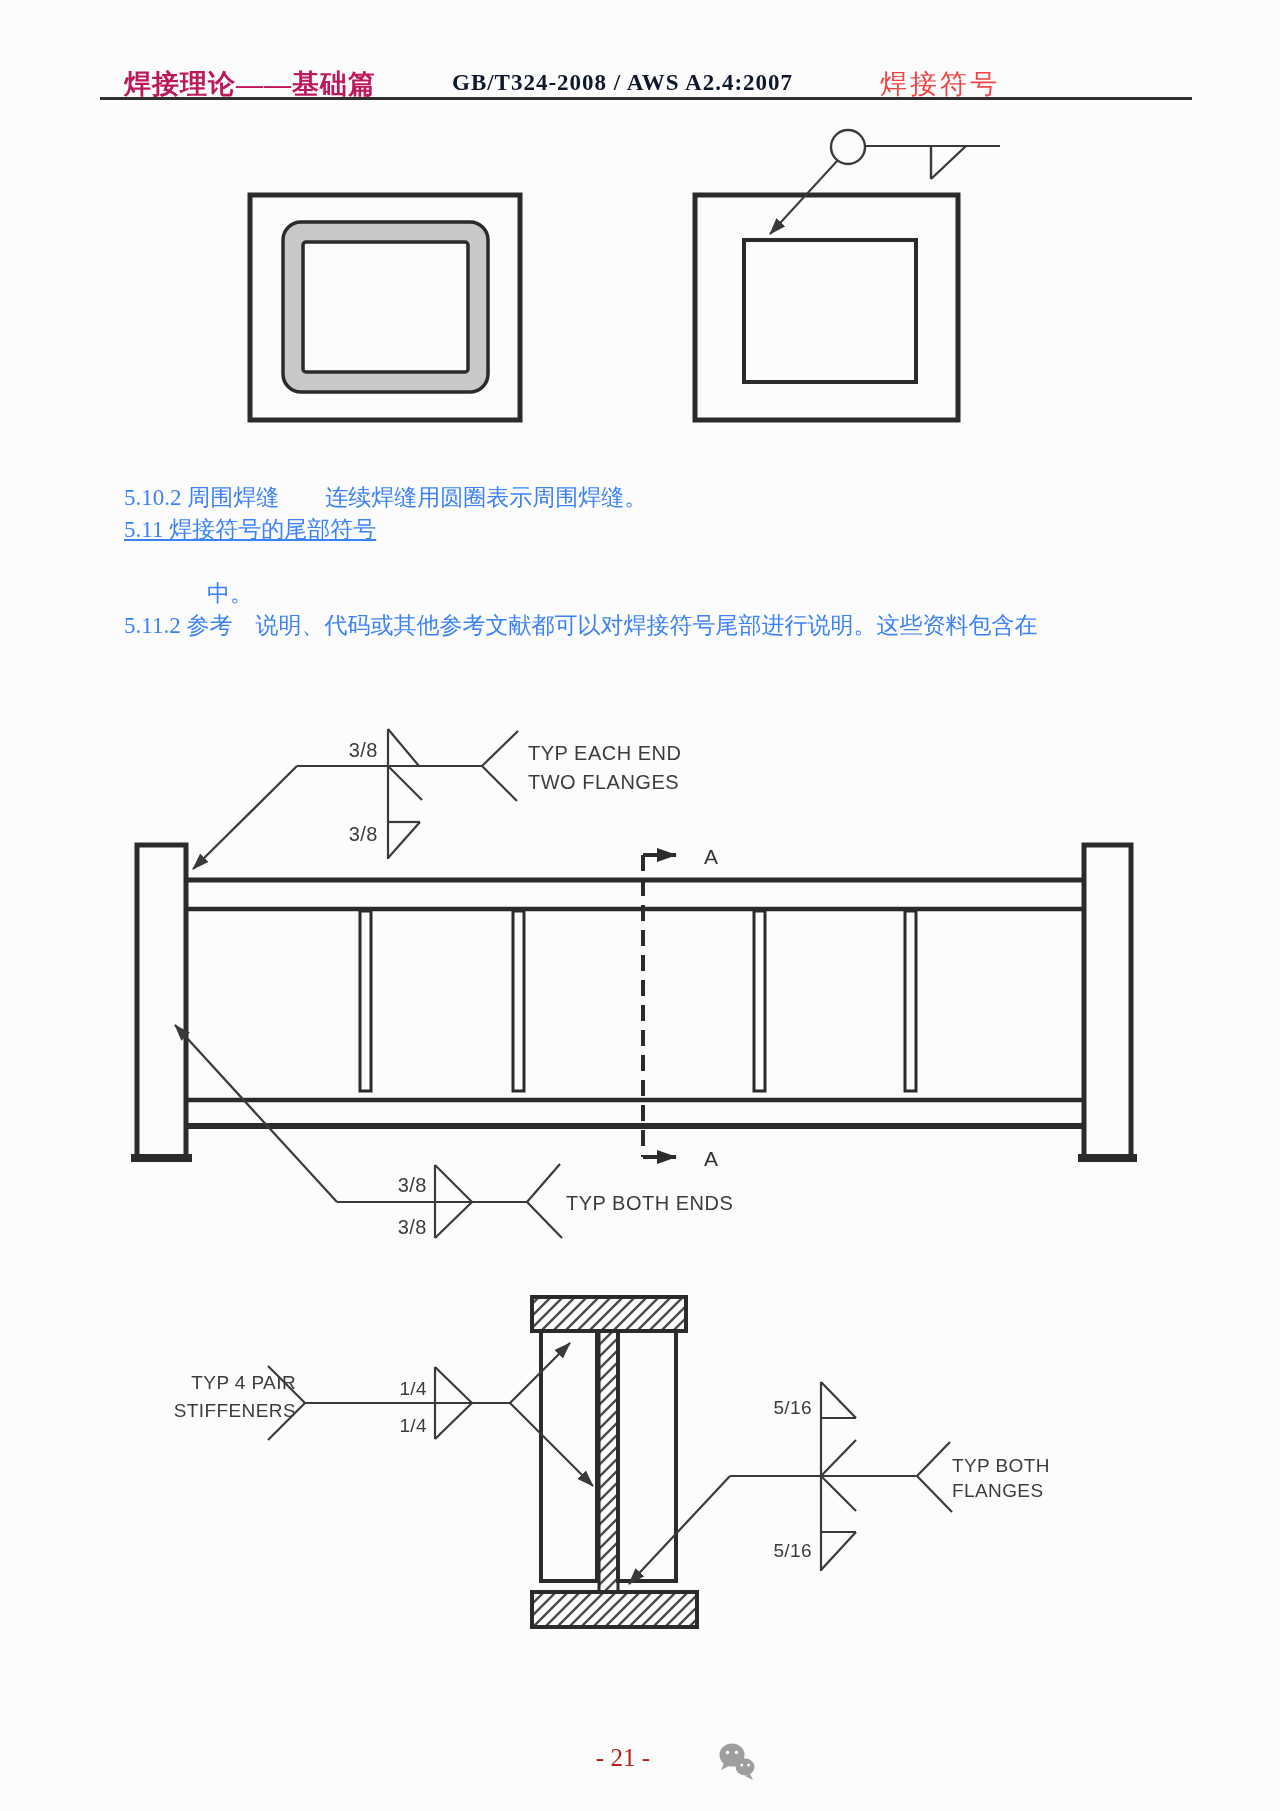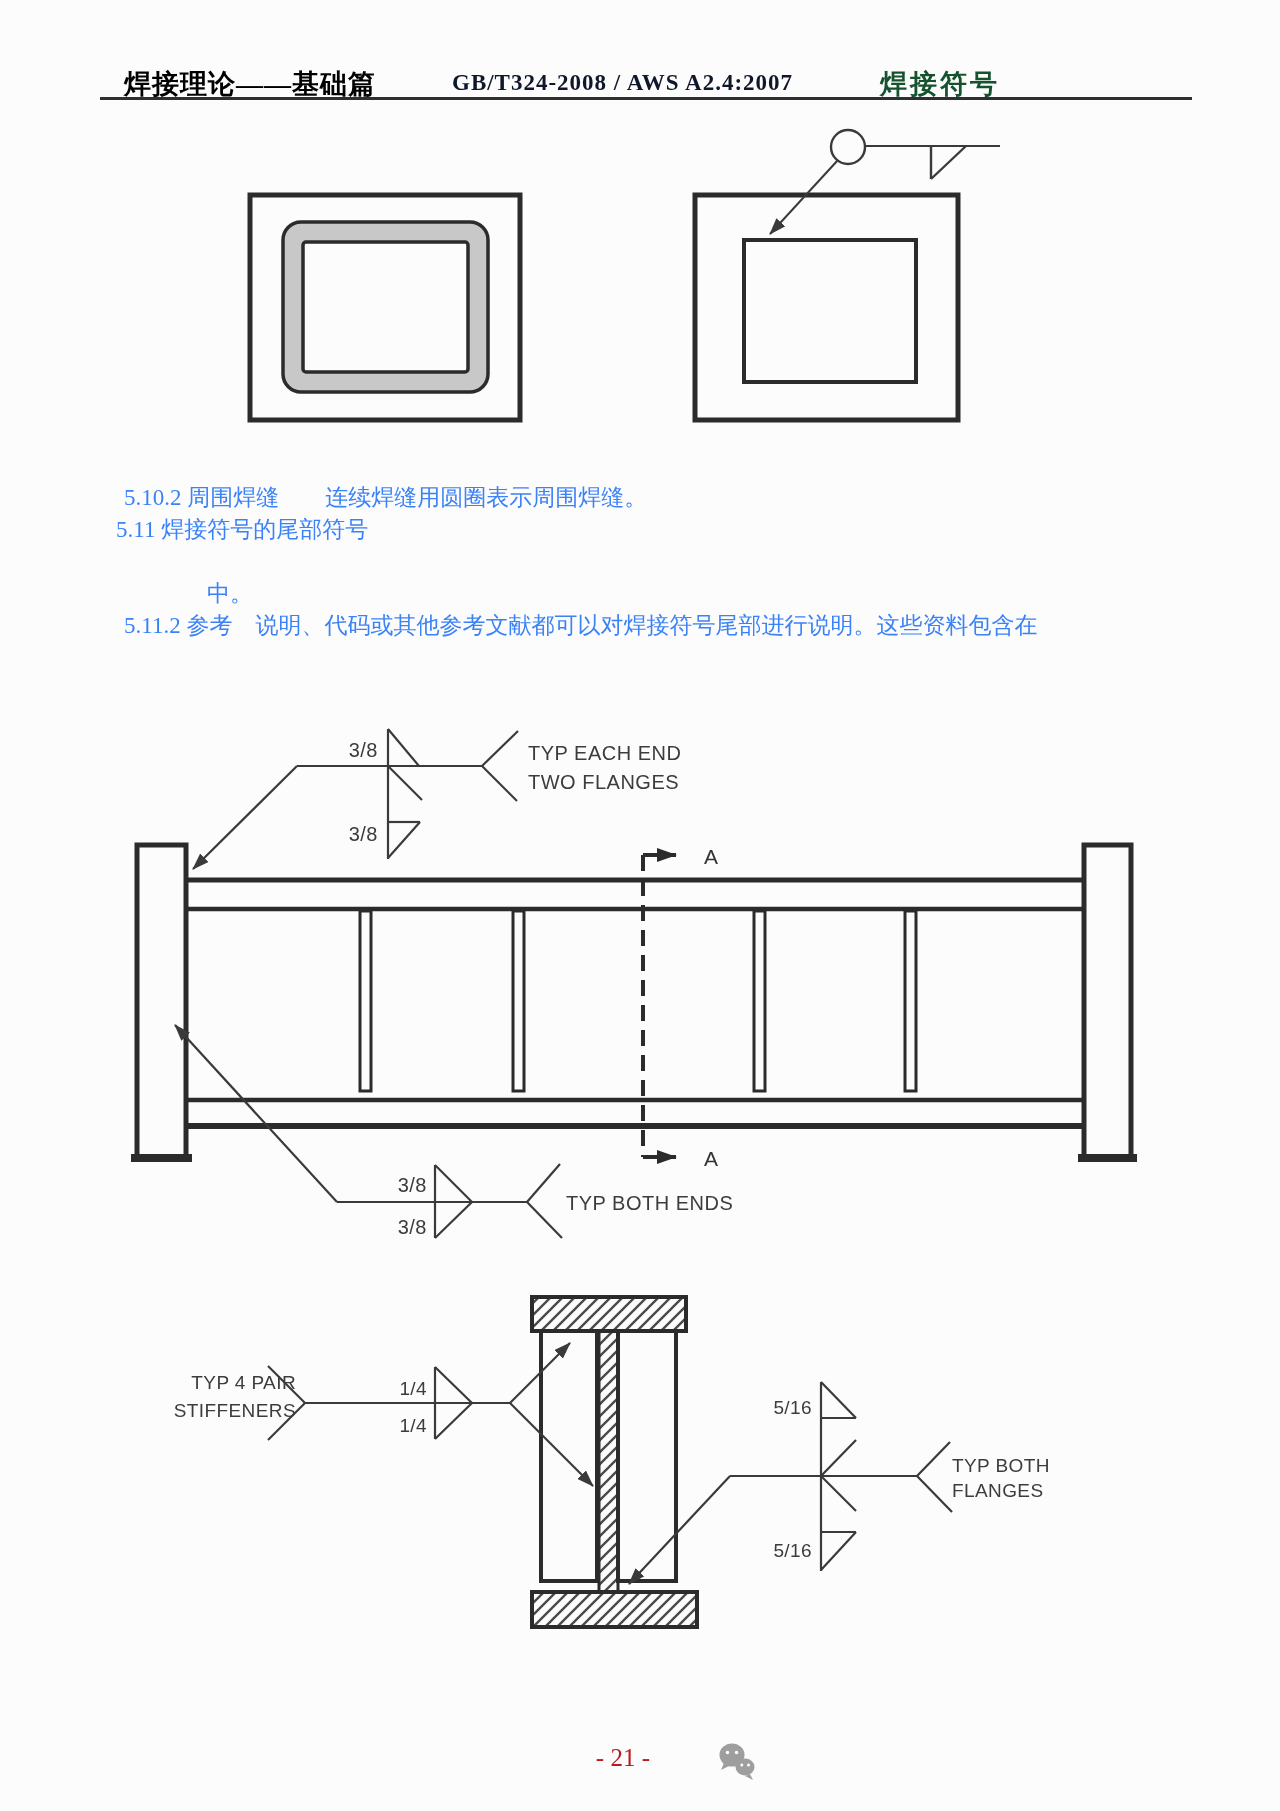--- a/index.html
+++ b/index.html
@@ -7,7 +7,7 @@
         font-family:"Liberation Serif", serif;}
   .abs{position:absolute;}
   
-  .hdr-left{left:124px;top:66px;font-size:27px;font-weight:bold;color:#000000;letter-spacing:1px;}
+  .hdr-left{left:124px;top:66px;font-size:27px;font-weight:bold;color:#be185d;letter-spacing:1px;}
   .hdr-center{left:452px;top:70px;font-size:23px;color:#0f172a;font-weight:bold;letter-spacing:1px;
               font-family:"Liberation Serif", serif;}
   .hdr-right{left:880px;top:66px;font-size:27px;font-weight:bold;color:#14532d;letter-spacing:3px;}

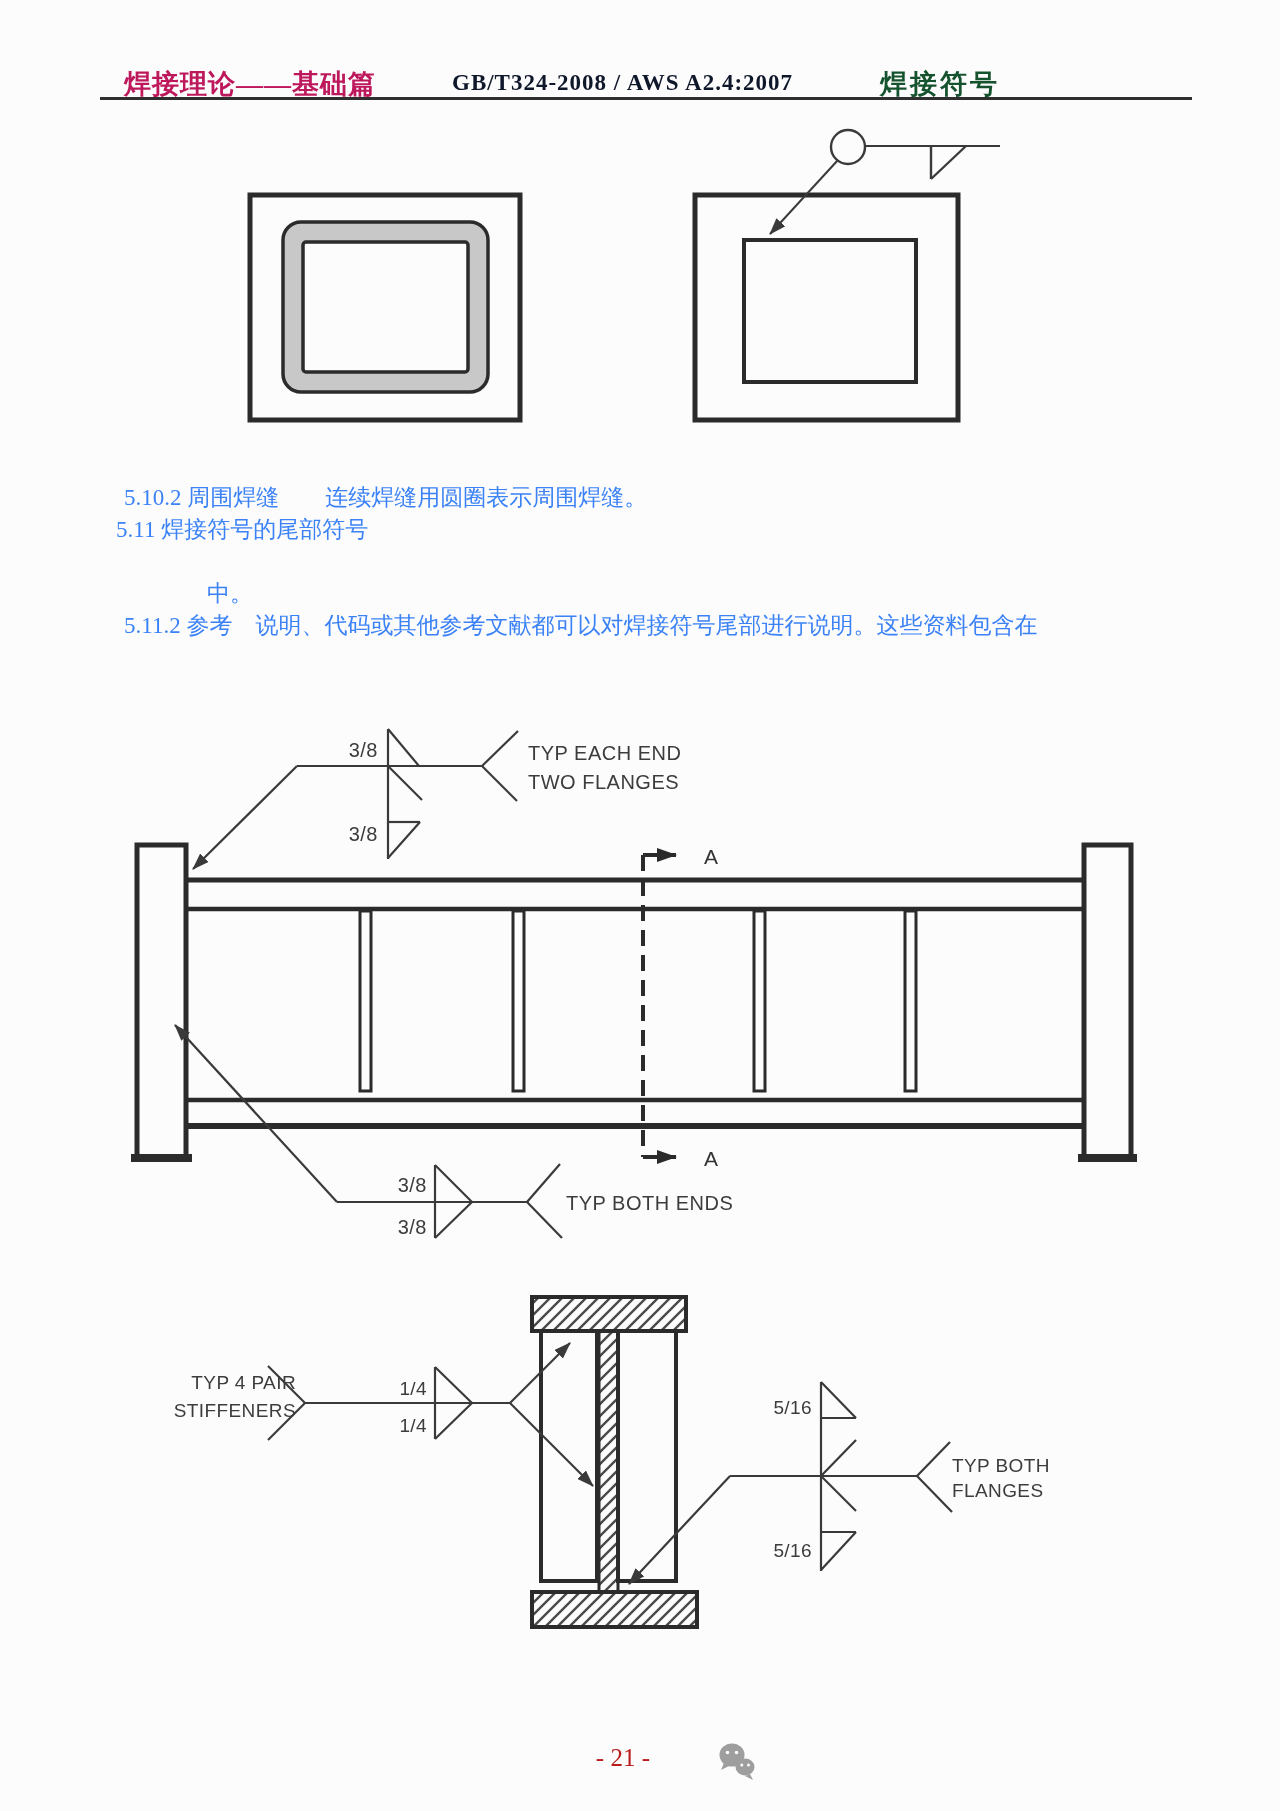--- a/index.html
+++ b/index.html
@@ -10,7 +10,7 @@
   .hdr-left{left:124px;top:66px;font-size:27px;font-weight:bold;color:#be185d;letter-spacing:1px;}
   .hdr-center{left:452px;top:70px;font-size:23px;color:#0f172a;font-weight:bold;letter-spacing:1px;
               font-family:"Liberation Serif", serif;}
-  .hdr-right{left:880px;top:66px;font-size:27px;font-weight:bold;color:#14532d;letter-spacing:3px;}
+  .hdr-right{left:880px;top:66px;font-size:27px;font-weight:normal;color:#ef4444;letter-spacing:3px;}
   .hdr-rule{left:100px;top:97px;width:1092px;height:3px;background:#2f2f2f;}
   
   .para{font-size:23px;color:#3b82f6;white-space:nowrap;line-height:30px;}

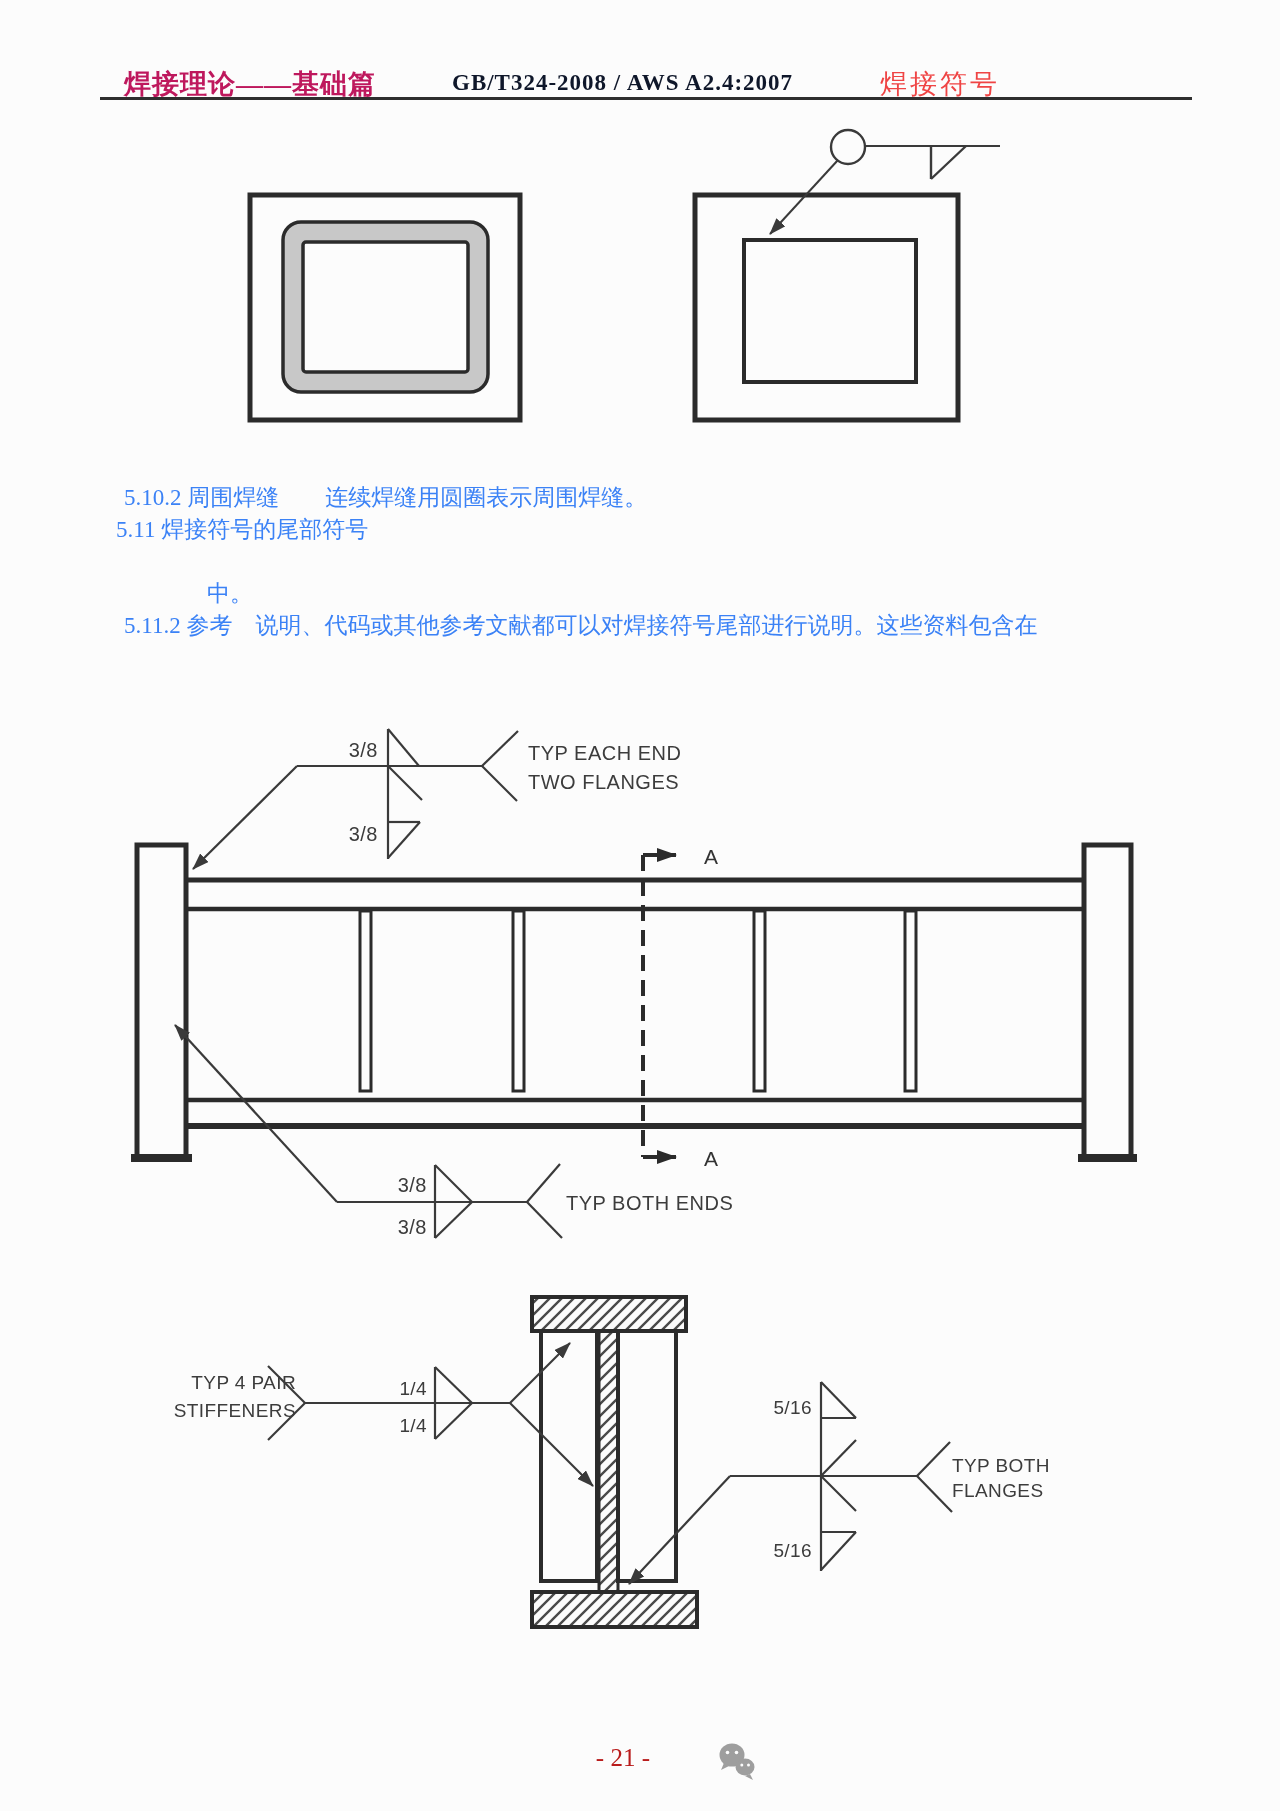--- a/index.html
+++ b/index.html
@@ -35,7 +35,7 @@
   <div class="abs hdr-rule"></div>
 
   <div class="abs para" style="left:124px;top:483px;">5.10.2 周围焊缝　　连续焊缝用圆圈表示周围焊缝。</div>
-  <div class="abs para" style="left:116px;top:515px;">5.11 焊接符号的尾部符号</div>
+  <div class="abs para" style="left:124px;top:515px;text-decoration:underline;">5.11 焊接符号的尾部符号</div>
   <div class="abs para" style="left:207px;top:579px;">中。</div>
   <div class="abs para" style="left:124px;top:611px;">5.11.2 参考　说明、代码或其他参考文献都可以对焊接符号尾部进行说明。这些资料包含在</div>
 

